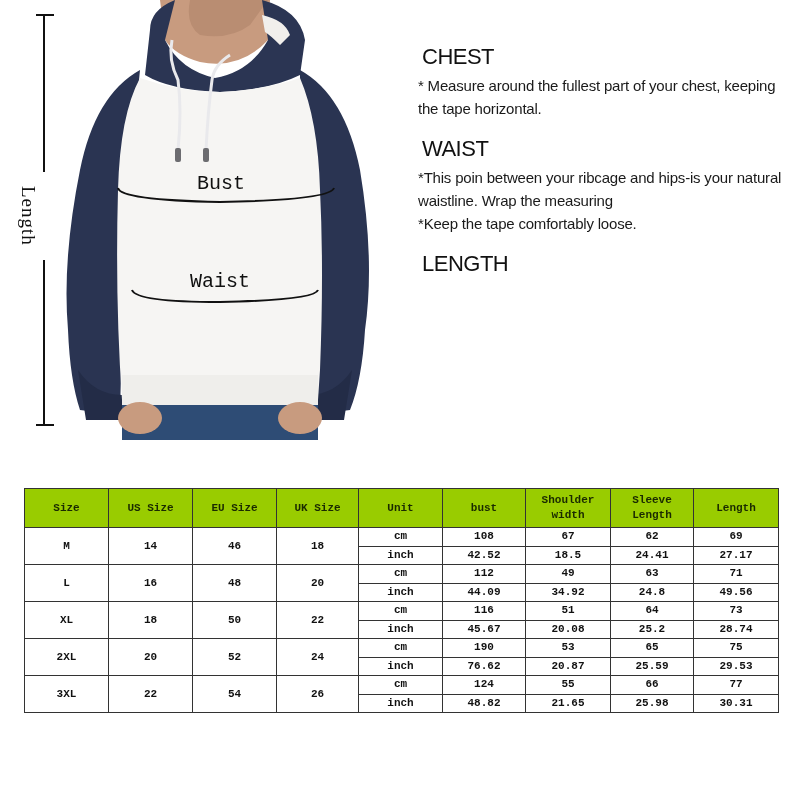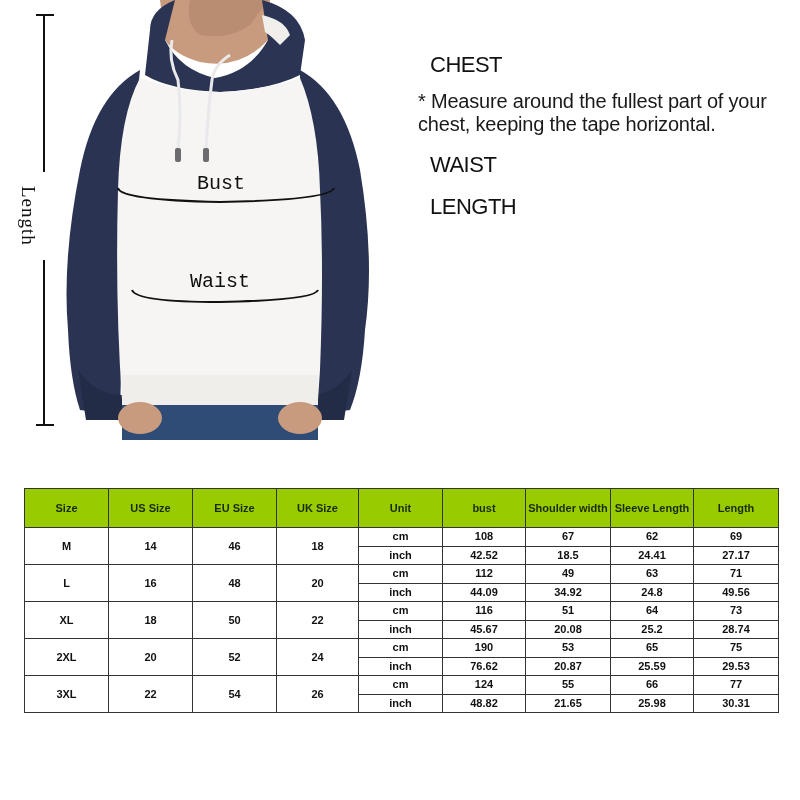--- a/index.html
+++ b/index.html
@@ -25,7 +25,7 @@
     #instructions { position: absolute; left: 418px; top: 40px; width: 370px; }
     .section { margin-bottom: 16px; }
     .section h2 {
-      margin: 12px; font-weight: normal; font-size: 22px; letter-spacing: -0.5px; line-height: 26px; color: #111;
+      margin: 4px; font-weight: normal; font-size: 22px; letter-spacing: -0.5px; line-height: 26px; color: #111;
     }
     .section p { margin: 0; font-size: 20px; line-height: 23px; color: #1a1a1a; letter-spacing: -0.2px; }
     #sec-waist { margin-top: 12px; }

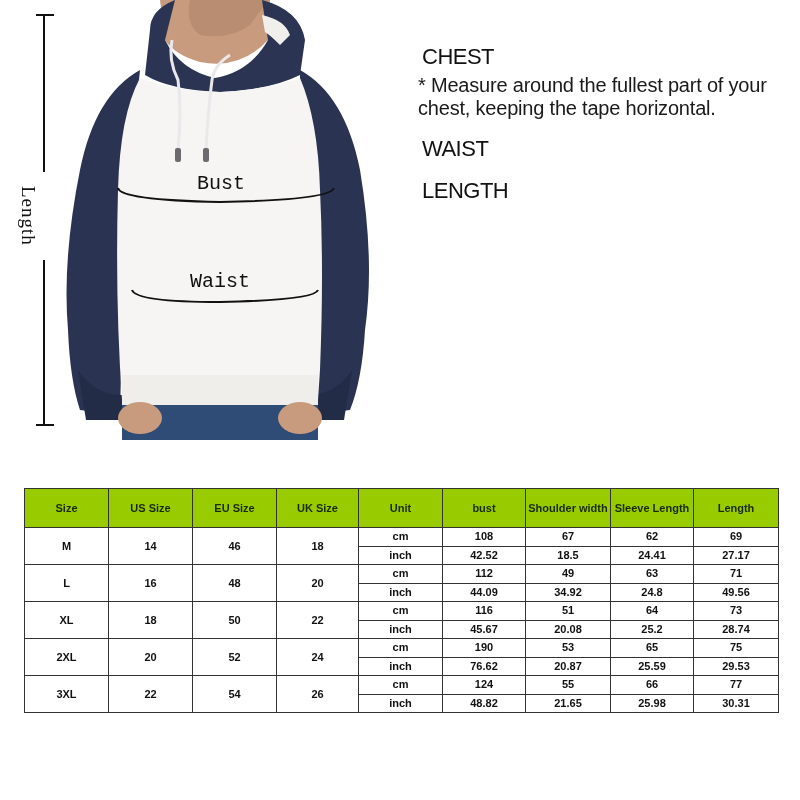--- a/index.html
+++ b/index.html
@@ -27,7 +27,7 @@
     .section h2 {
       margin: 4px; font-weight: normal; font-size: 22px; letter-spacing: -0.5px; line-height: 26px; color: #111;
     }
-    .section p { margin: 0; font-size: 20px; line-height: 23px; color: #1a1a1a; letter-spacing: -0.2px; }
+    .section p { margin: 0; font-size: 15px; line-height: 23px; color: #1a1a1a; letter-spacing: -0.2px; }
     #sec-waist { margin-top: 12px; }
     #sec-length { margin-top: 6px; }
 

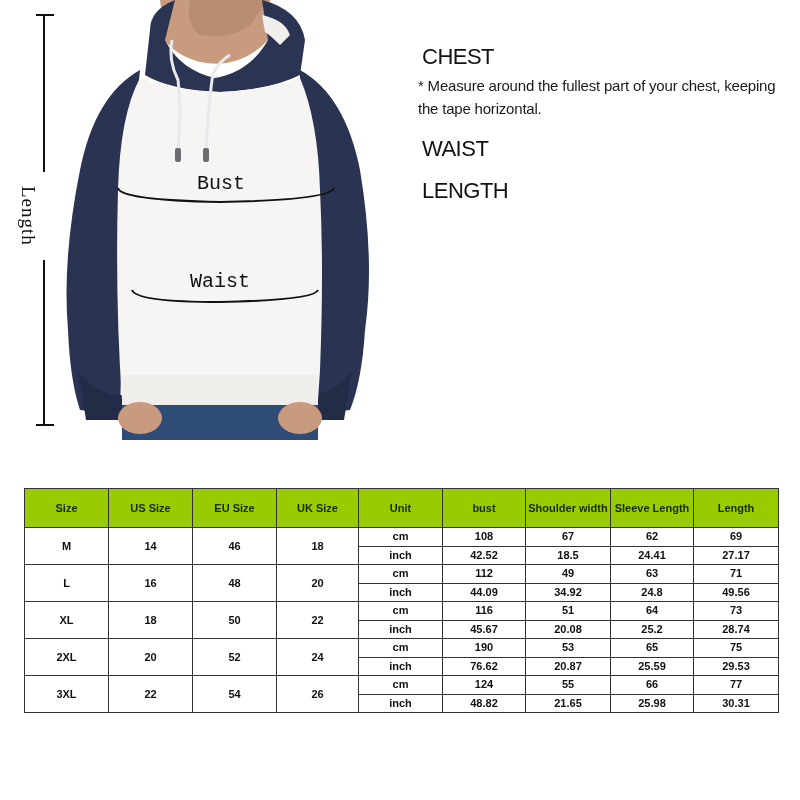--- a/index.html
+++ b/index.html
@@ -99,6 +99,7 @@
   </div>
   <div class="section" id="sec-waist">
     <h2>WAIST</h2>
+    <p>*This poin between your ribcage and hips-is your natural waistline. Wrap the measuring</p>
   </div>
   <div class="section" id="sec-length">
     <h2>LENGTH</h2>

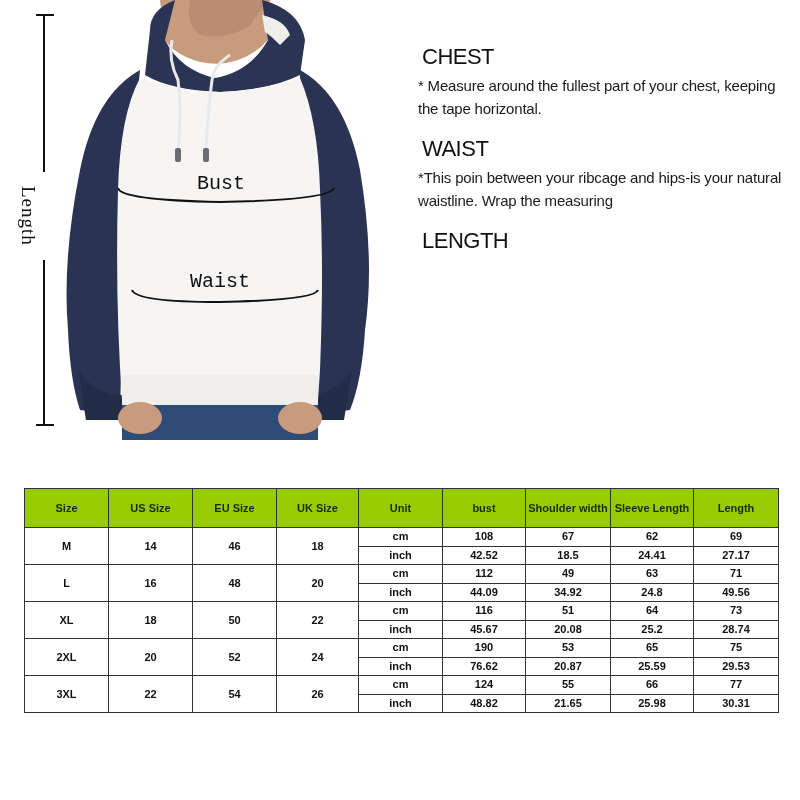--- a/index.html
+++ b/index.html
@@ -100,6 +100,7 @@
   <div class="section" id="sec-waist">
     <h2>WAIST</h2>
     <p>*This poin between your ribcage and hips-is your natural waistline. Wrap the measuring</p>
+    <p>*Keep the tape comfortably loose.</p>
   </div>
   <div class="section" id="sec-length">
     <h2>LENGTH</h2>

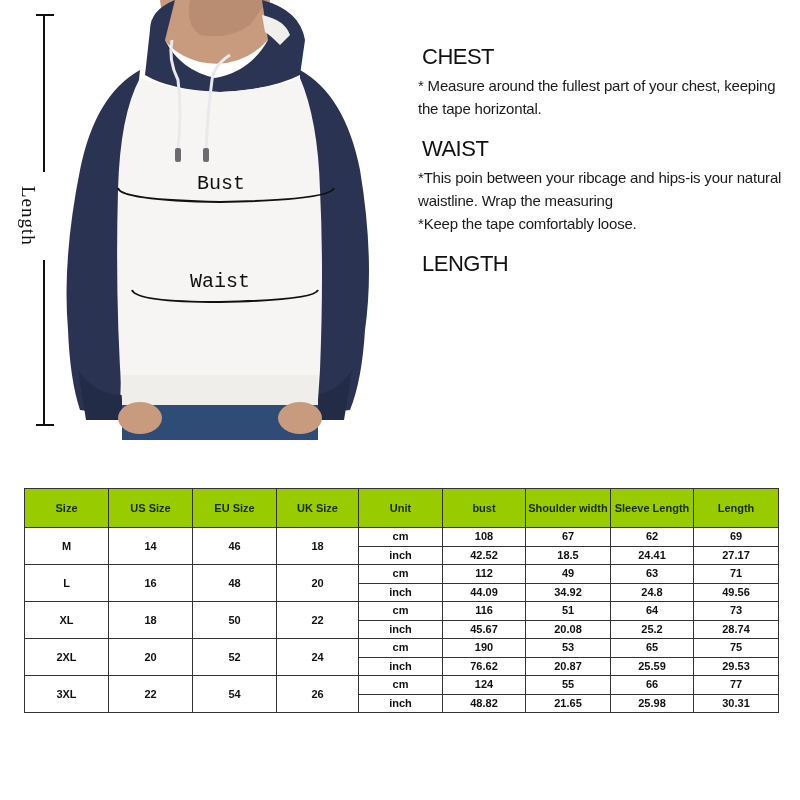--- a/index.html
+++ b/index.html
@@ -35,7 +35,7 @@
     #size-table {
       position: absolute; left: 24px; top: 488px; width: 754px;
       border-collapse: collapse; table-layout: fixed;
-      font-family: Liberation Sans, sans-serif; font-weight: bold; color: #111;
+      font-family: Liberation Mono, monospace; font-weight: bold; color: #111;
     }
     #size-table th, #size-table td {
       border: 1.5px solid #333; text-align: center; padding: 0; overflow: hidden;

